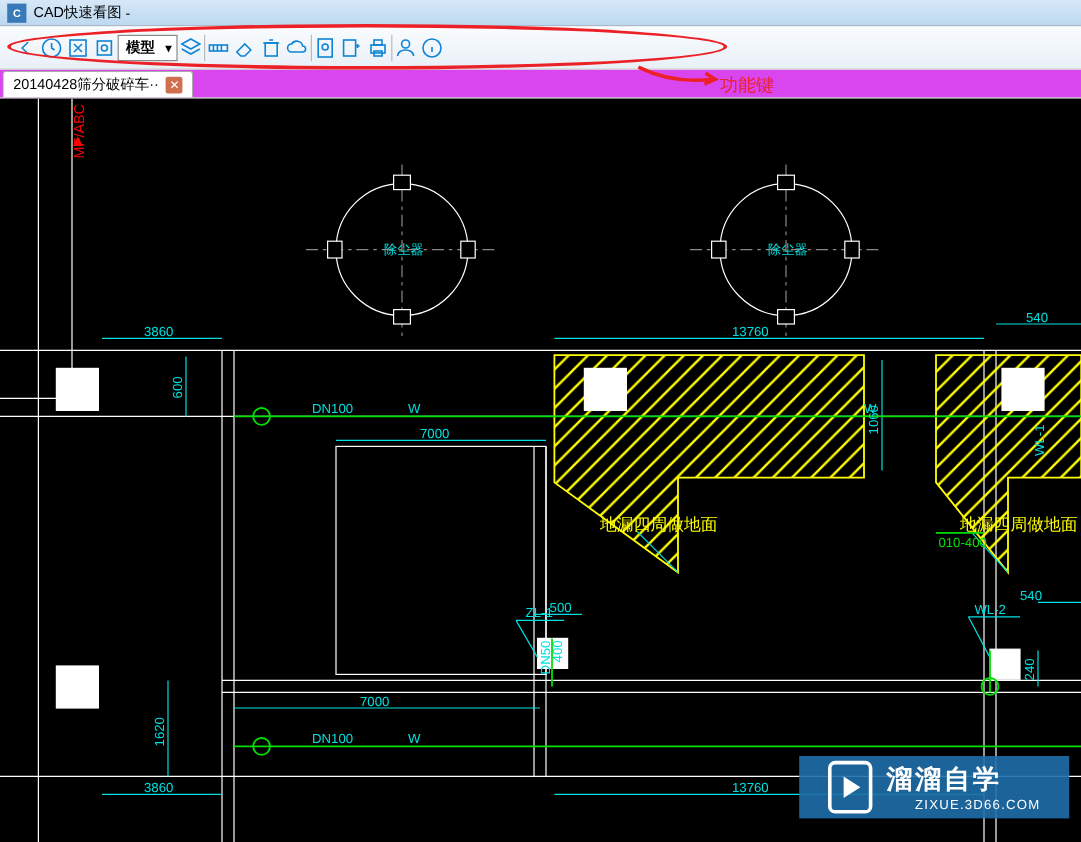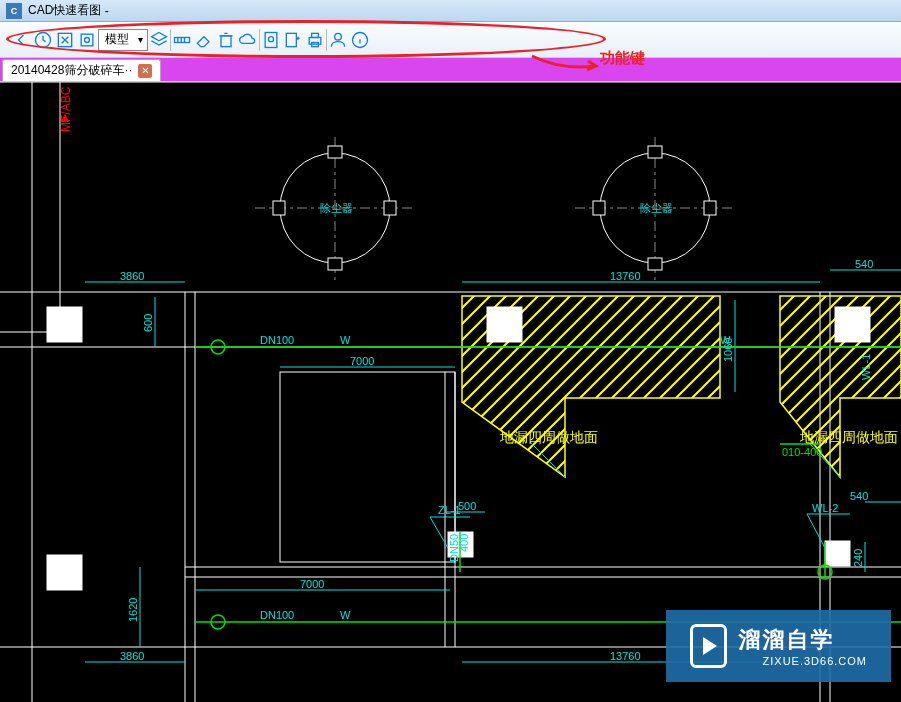--- a/index.html
+++ b/index.html
@@ -8,7 +8,7 @@
     .titlebar { background: linear-gradient(to bottom, #d6e8f8, #bcd8f0); height: 22px; display: flex; align-items: center; padding: 0 6px; font-size: 12px; color: #000; border-bottom: 1px solid #9ab; }
     .titlebar-icon { width: 16px; height: 16px; background: #3a7ab8; margin-right: 6px; display: inline-flex; align-items: center; justify-content: center; color: #fff; font-size: 9px; font-weight: bold; }
     
-    .toolbar { background: linear-gradient(to bottom, #fafcfe, #e8f0f7); height: 36px; display: flex; align-items: center; padding: 0 10px; border-bottom: 1px solid #ccc; position: relative; }
+    .toolbar { background: linear-gradient(to bottom, #fafcfe, #e8f0f7); height: 36px; display: flex; align-items: center; padding: 0 10px; border-bottom: 1px solid #ccc; position: relative; font-weight: bold; }
     .tool-icon { width: 22px; height: 22px; display: inline-flex; align-items: center; justify-content: center; color: #0e84d4; cursor: pointer; }
     .tool-icon svg { width: 20px; height: 20px; fill: none; stroke: #0e84d4; stroke-width: 1.6; }
     .model-select { border: 1px solid #888; background: #fff; font-size: 12px; padding: 2px 18px 2px 6px; height: 22px; position: relative; display: inline-flex; align-items: center; }

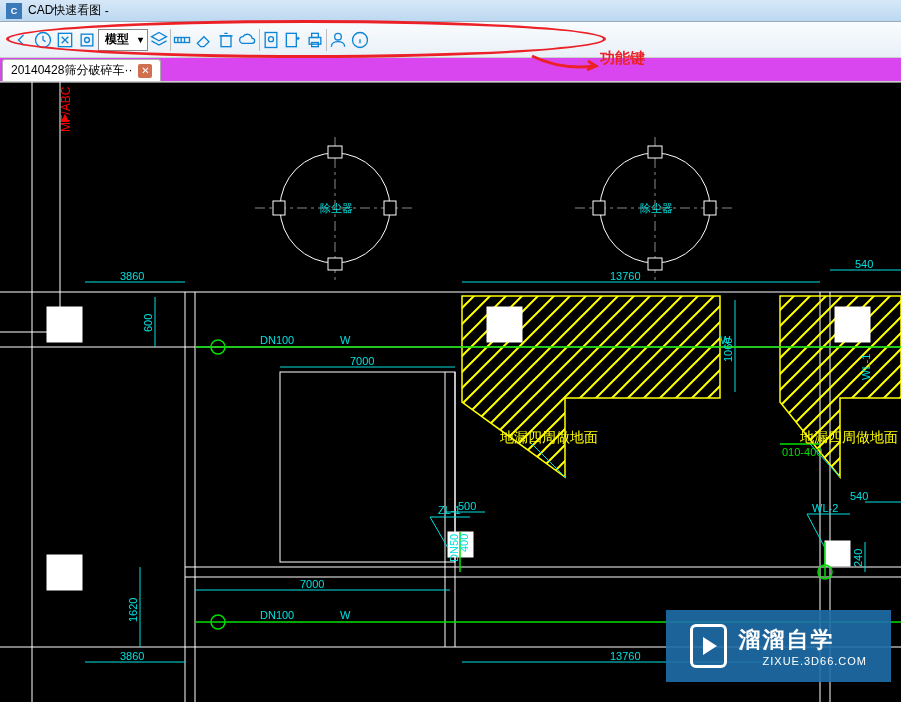--- a/index.html
+++ b/index.html
@@ -16,7 +16,7 @@
     
     .annotation-ellipse { position: absolute; left: 6px; top: 20px; width: 600px; height: 38px; border: 3px solid #ec2127; border-radius: 50%/50%; pointer-events: none; z-index: 100; }
     .annotation-arrow { position: absolute; left: 530px; top: 52px; z-index: 100; pointer-events: none; }
-    .annotation-text { position: absolute; left: 600px; top: 49px; color: #ec2127; font-size: 15px; font-weight: bold; z-index: 100; pointer-events: none; }
+    .annotation-text { position: absolute; left: 600px; top: 62px; color: #ec2127; font-size: 15px; font-weight: normal; z-index: 100; pointer-events: none; }
     
     .tabbar { background: #d946ef; height: 24px; display: flex; align-items: flex-end; padding: 0 2px; border-bottom: 1px solid #ccc; }
     .tab { background: #fff; border: 1px solid #aaa; border-bottom: none; padding: 2px 8px; font-size: 12px; display: inline-flex; align-items: center; gap: 6px; border-radius: 3px 3px 0 0; }

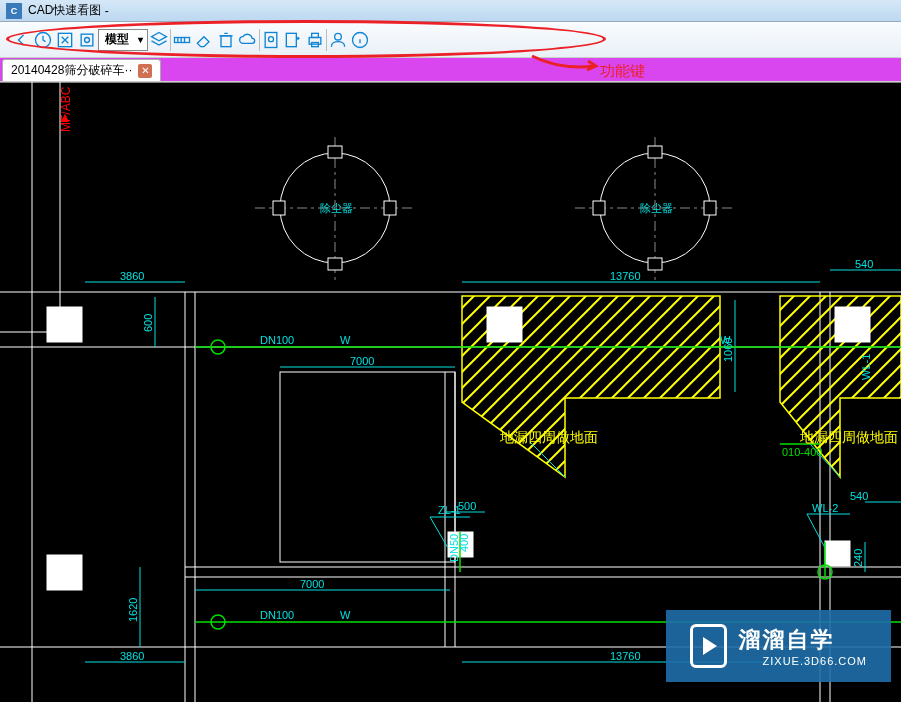--- a/index.html
+++ b/index.html
@@ -25,7 +25,7 @@
     .canvas { background: #000; width: 100%; height: 620px; position: relative; overflow: hidden; }
     .canvas svg { width: 100%; height: 100%; }
     
-    .watermark { position: absolute; right: 10px; bottom: 20px; width: 225px; height: 72px; background: rgba(30, 110, 170, 0.9); display: flex; align-items: center; padding: 8px 24px; gap: 12px; z-index: 50; }
+    .watermark { position: absolute; right: 10px; bottom: 20px; width: 225px; height: 52px; background: rgba(30, 110, 170, 0.9); display: flex; align-items: center; padding: 8px 24px; gap: 12px; z-index: 50; }
     .watermark-logo { width: 44px; height: 44px; border: 3px solid #fff; border-radius: 6px; display: flex; align-items: center; justify-content: center; }
     .watermark-logo::before { content: ""; width: 0; height: 0; border-left: 14px solid #fff; border-top: 9px solid transparent; border-bottom: 9px solid transparent; margin-left: 3px; }
     .watermark-text { color: #fff; }

